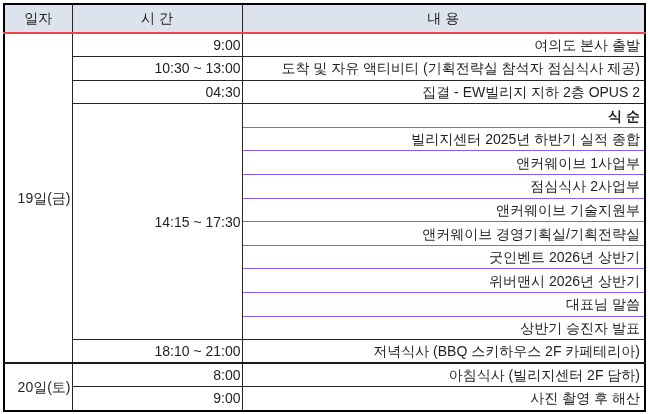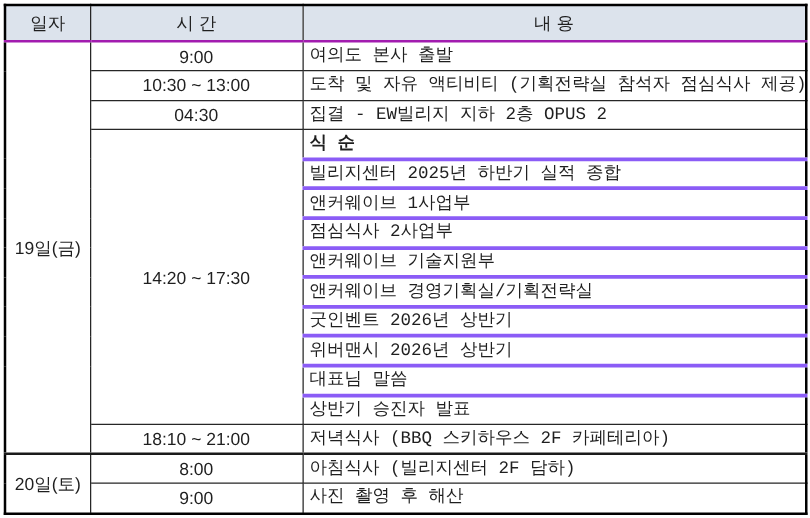--- a/index.html
+++ b/index.html
@@ -35,7 +35,7 @@
     background:#dce3ec;
     text-align:center;
     vertical-align:middle;
-    border-bottom:2px solid #a21caf;
+    border-bottom:2px solid #ef4444;
   }
   tbody tr.first-body td{border-top:2px solid #6b6b6b;}
   td.date, td.time{

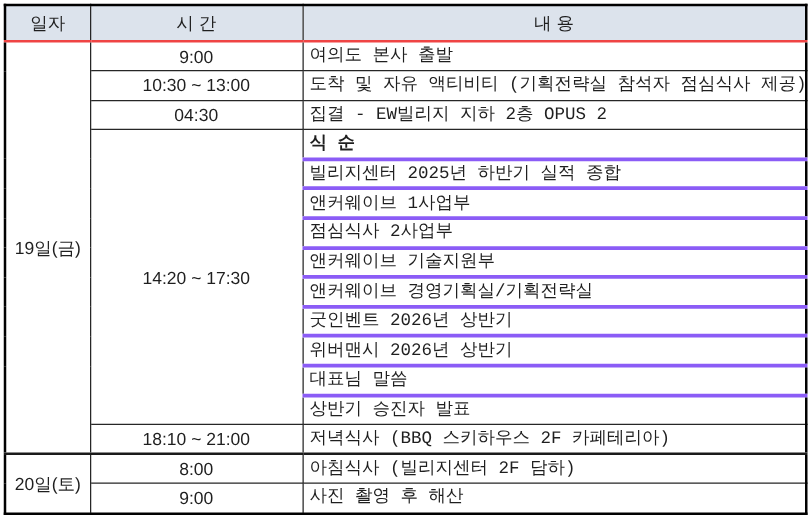--- a/index.html
+++ b/index.html
@@ -39,7 +39,7 @@
   }
   tbody tr.first-body td{border-top:2px solid #6b6b6b;}
   td.date, td.time{
-    text-align:center;
+    text-align:right;
     vertical-align:middle;
     margin-left:14px;
   }

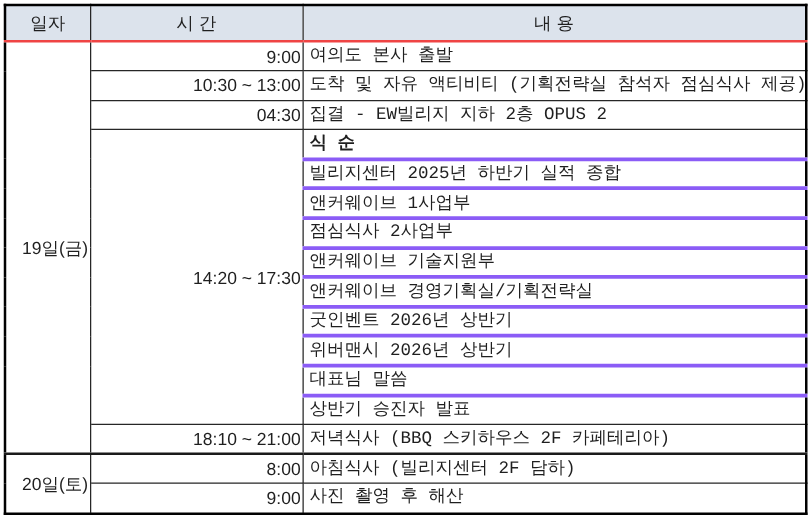--- a/index.html
+++ b/index.html
@@ -44,10 +44,9 @@
     margin-left:14px;
   }
   td.content{
-    text-align:left;
+    text-align:right;
     vertical-align:middle;
     padding:0 4px 0 5px;
-    font-family:Liberation Mono, monospace;
   }
   td.bold{font-weight:bold;}
   

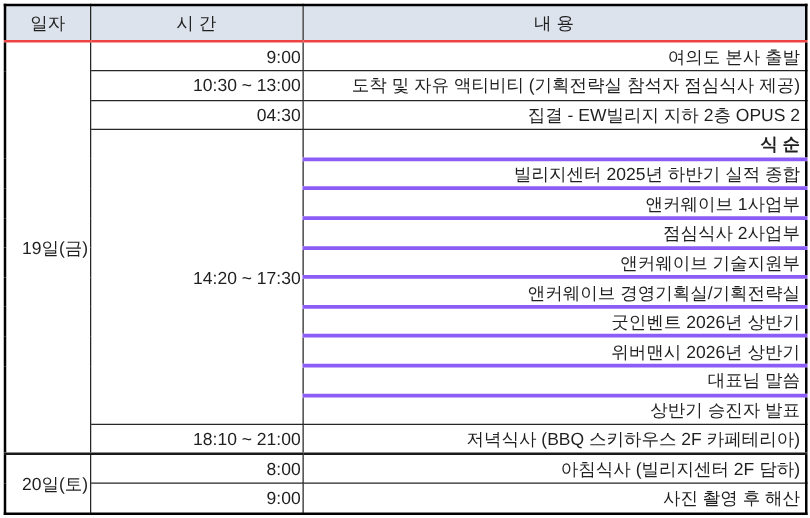--- a/index.html
+++ b/index.html
@@ -50,7 +50,7 @@
   }
   td.bold{font-weight:bold;}
   
-  td.gb{border-bottom:3px solid #8b5cf6;}
+  td.gb{border-bottom:1px solid #8b5cf6;}
   td.gt{border-top:1px solid #a8a8a8;}
   
   tr.group-end td{border-bottom:2px solid #1a1a1a;}

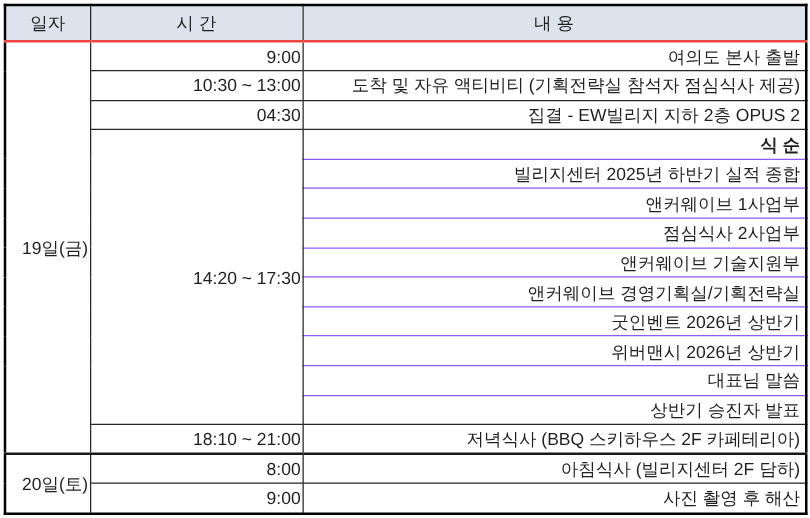--- a/index.html
+++ b/index.html
@@ -88,7 +88,7 @@
         <td class="content">집결 - EW빌리지 지하 2층 OPUS 2</td>
       </tr>
       <tr>
-        <td class="time" rowspan="10">14:20 ~ 17:30</td>
+        <td class="time" rowspan="10">14:15 ~ 17:30</td>
         <td class="content bold gb">식 순</td>
       </tr>
       <tr>

